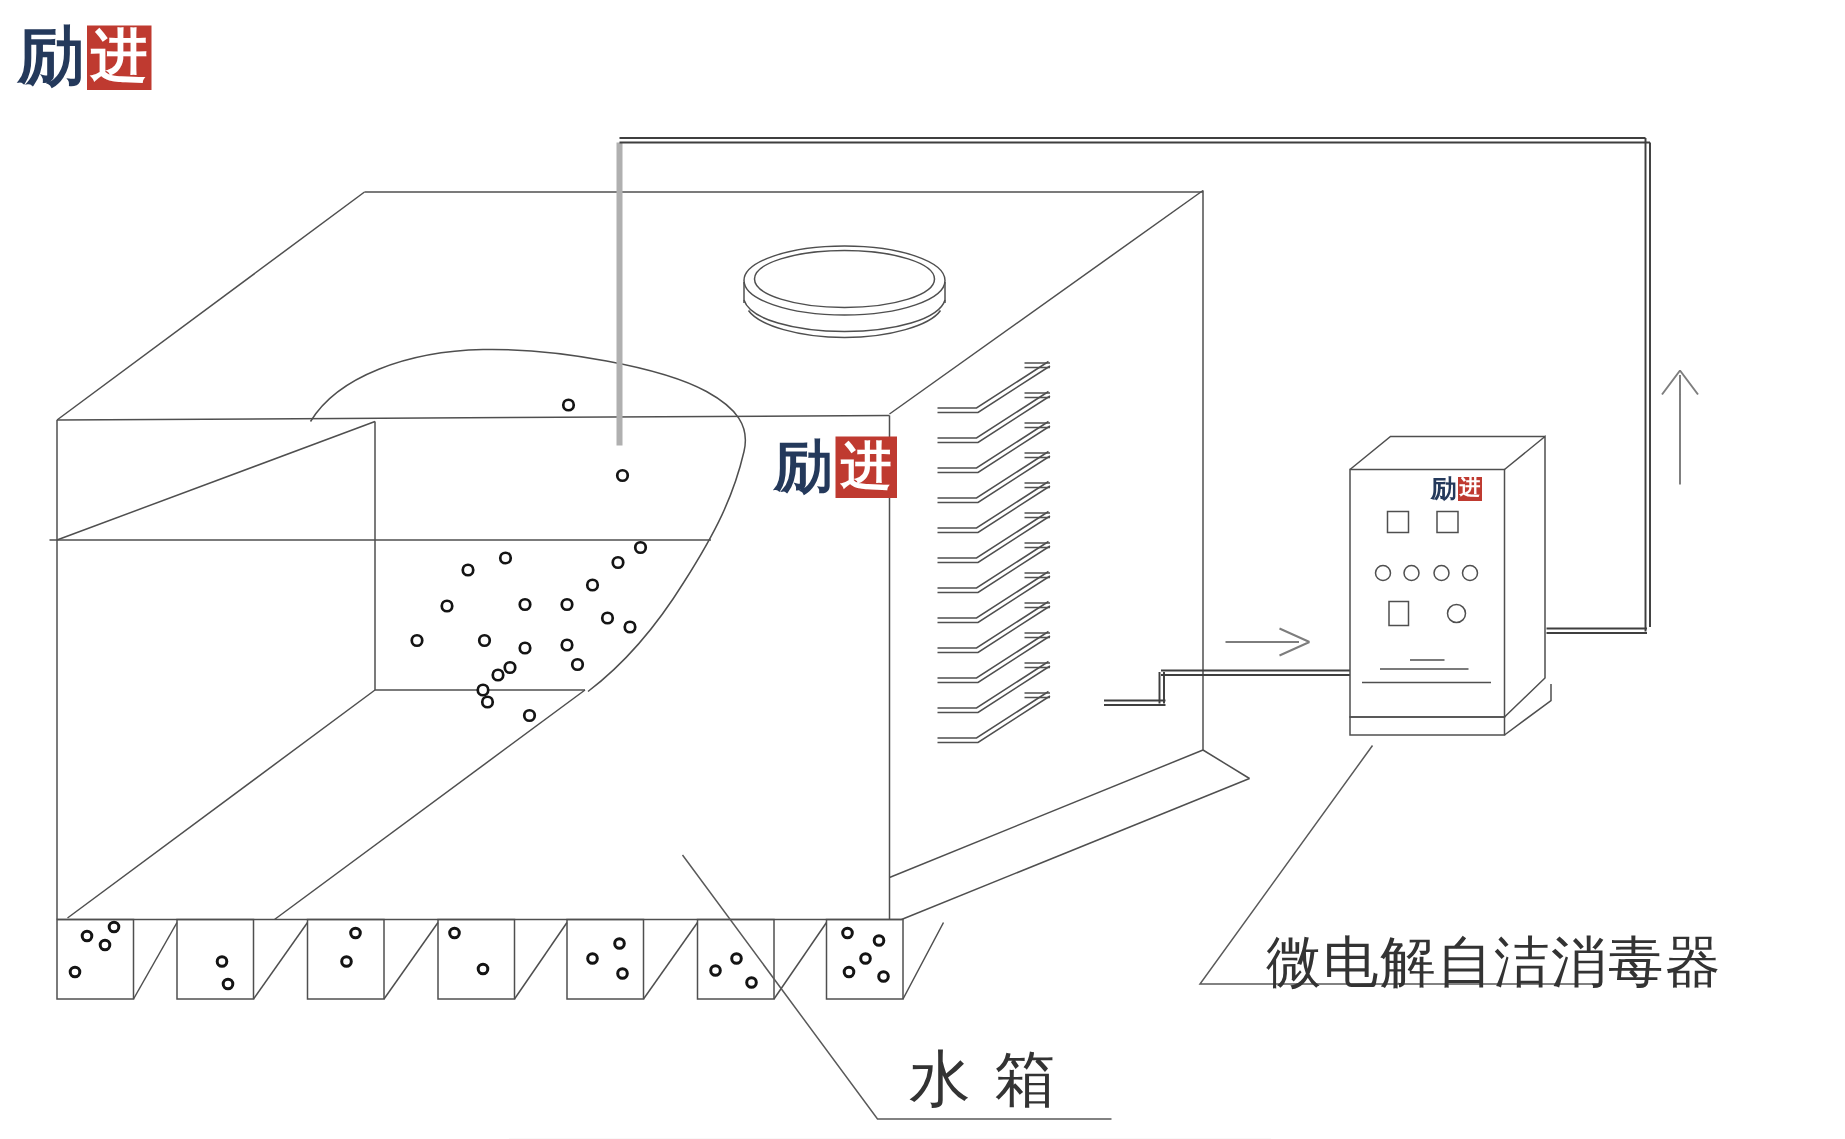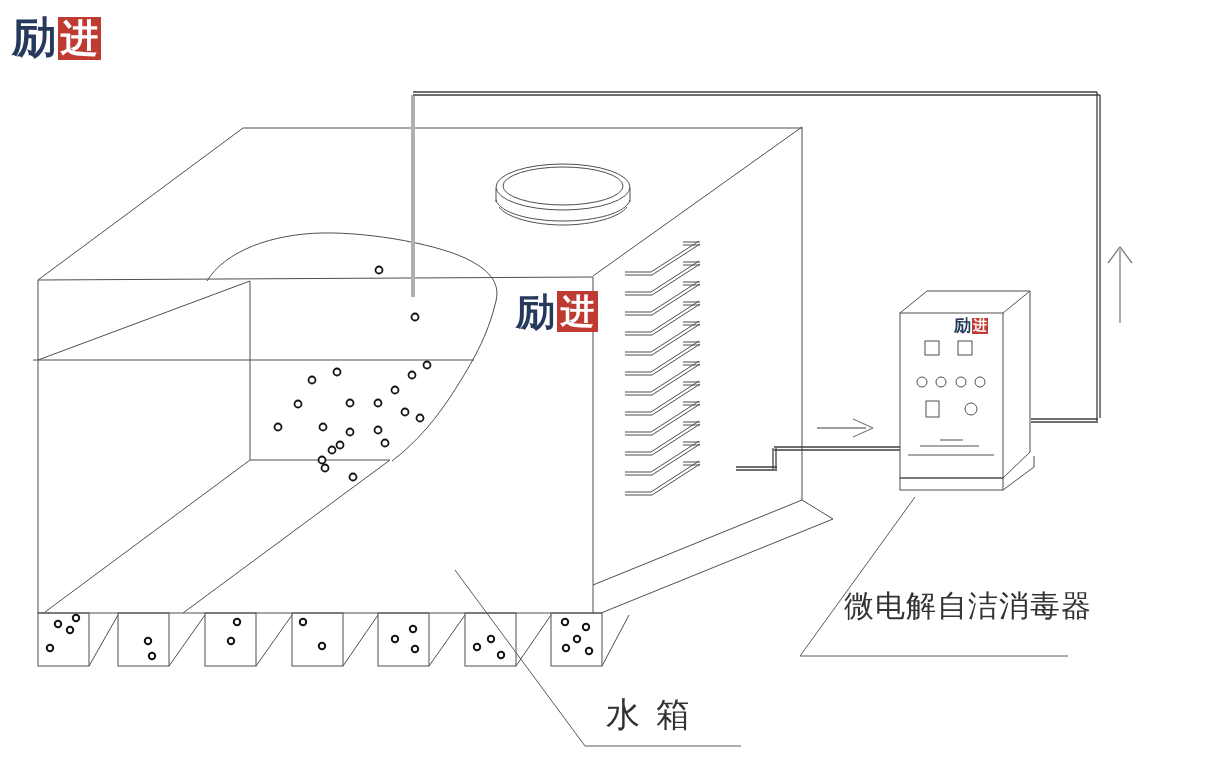--- a/index.html
+++ b/index.html
@@ -34,7 +34,7 @@
 
   .label{position:absolute;color:var(--text);white-space:nowrap;}
   .label-tank{left:606px;top:692px;font-size:34px;letter-spacing:16px;}
-  .label-device{left:844px;top:586px;font-size:30px;letter-spacing:1px;}
+  .label-device{left:844px;top:617px;font-size:37px;letter-spacing:1px;}
 </style>
 </head>
 <body>

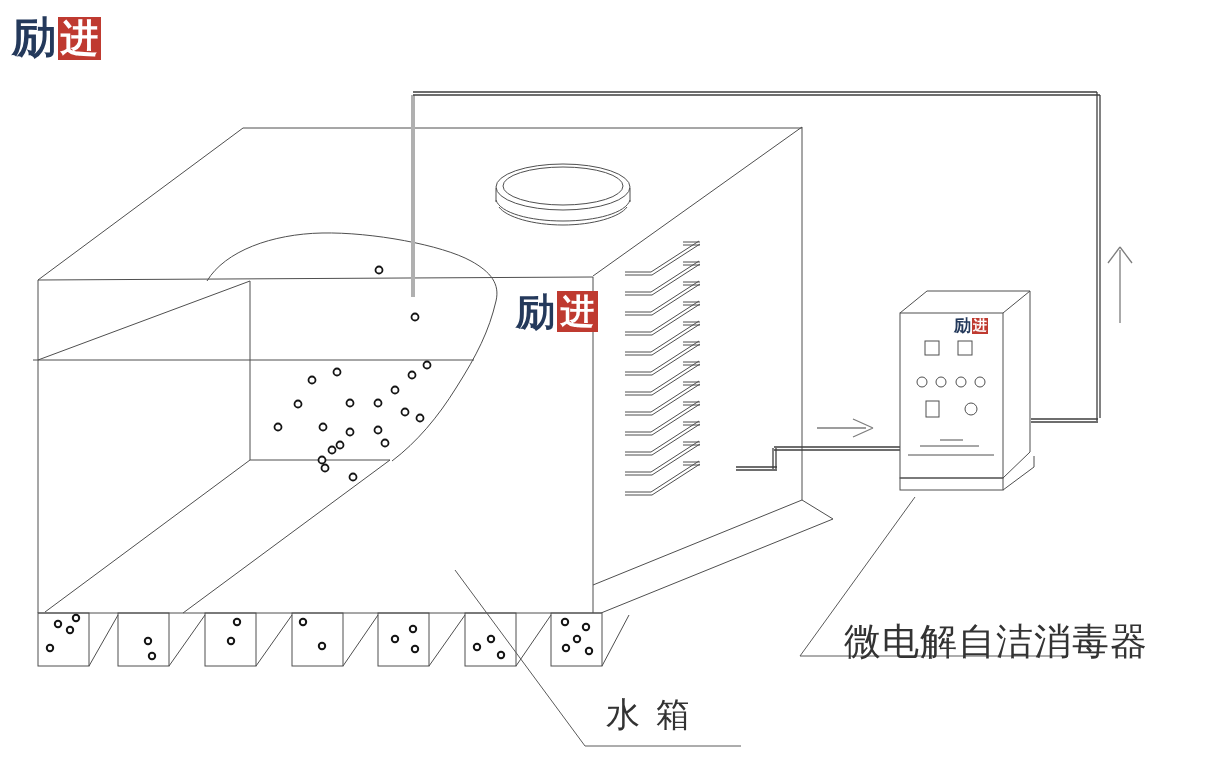--- a/index.html
+++ b/index.html
@@ -33,7 +33,7 @@
   .logo-device .c2{width:16px;height:16px;font-size:14px;margin-left:1px;}
 
   .label{position:absolute;color:var(--text);white-space:nowrap;}
-  .label-tank{left:606px;top:692px;font-size:34px;letter-spacing:16px;}
+  .label-tank{left:606px;top:692px;font-size:41px;letter-spacing:16px;}
   .label-device{left:844px;top:617px;font-size:37px;letter-spacing:1px;}
 </style>
 </head>

